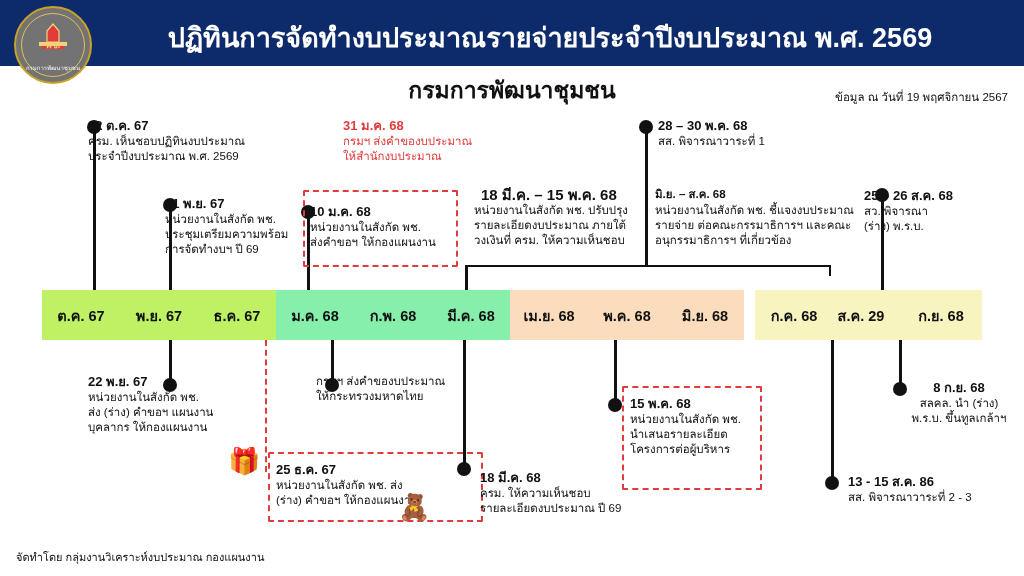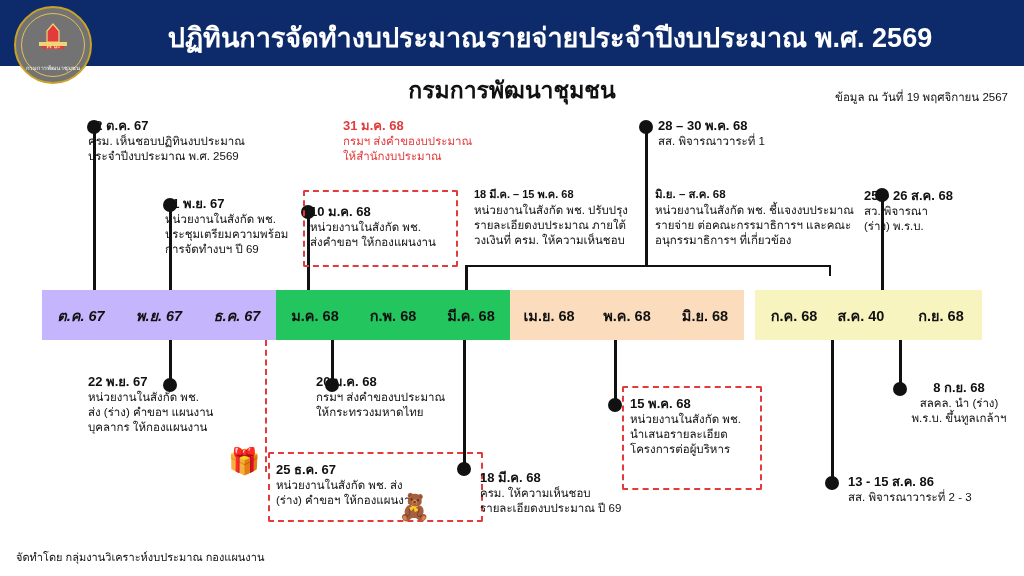--- a/index.html
+++ b/index.html
@@ -176,7 +176,7 @@
 </div>
 
 <div class="txt" style="left:474px;top:187px;width:175px;">
-  <span class="hd" style="font-size:11px;">18 มี.ค. – 15 พ.ค. 68</span>
+  <span class="hd" style="font-size:15px;margin-left:7px;">18 มี.ค. – 15 พ.ค. 68</span>
   <span style="white-space:pre-line;">หน่วยงานในสังกัด พช. ปรับปรุง
 รายละเอียดงบประมาณ ภายใต้
 วงเงินที่ ครม. ให้ความเห็นชอบ</span>

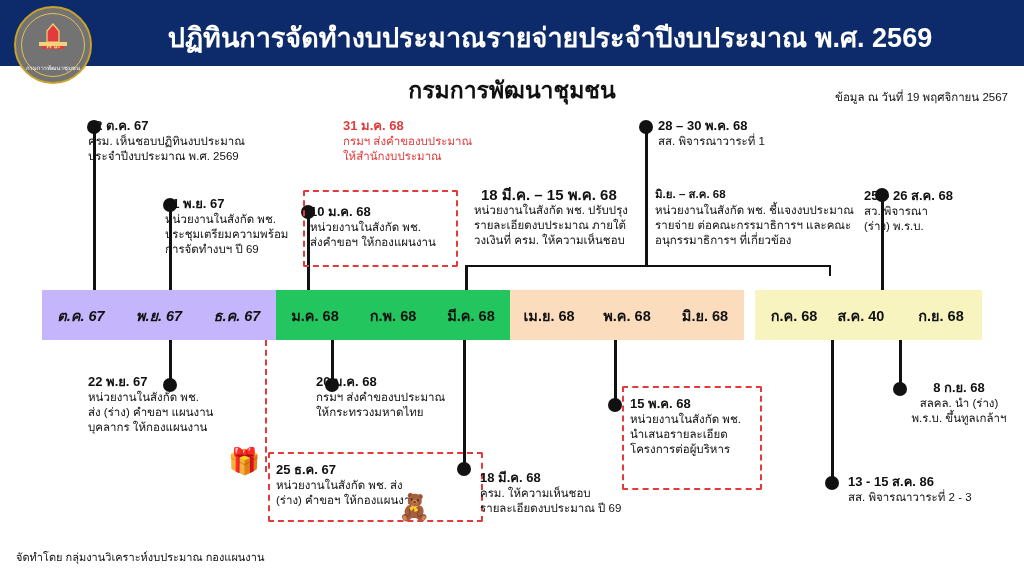--- a/index.html
+++ b/index.html
@@ -67,7 +67,7 @@
     display:flex; align-items:center; justify-content:center;
     font-size:14.5px; font-weight:bold; color:#111;
   }
-  .seg.b1 { background:#c4b5fd;font-style:italic; }
+  .seg.b1 { background:#bef264; }
   .seg.b2 { background:#22c55e; }
   .seg.b3 { background:#fbddbe; }
   .seg.b4 { background:#f7f4c0; }

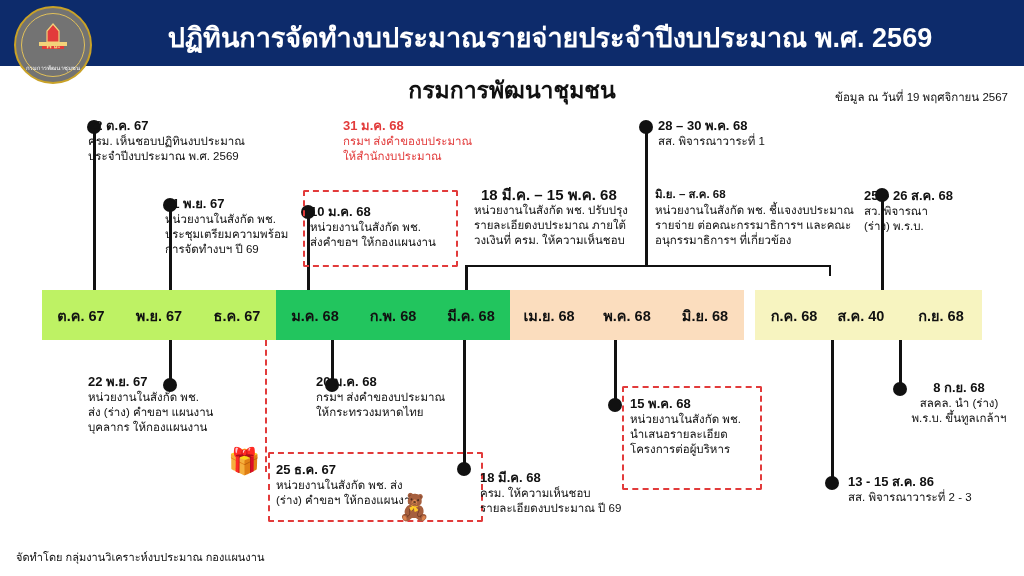--- a/index.html
+++ b/index.html
@@ -68,7 +68,7 @@
     font-size:14.5px; font-weight:bold; color:#111;
   }
   .seg.b1 { background:#bef264; }
-  .seg.b2 { background:#22c55e; }
+  .seg.b2 { background:#86efac; }
   .seg.b3 { background:#fbddbe; }
   .seg.b4 { background:#f7f4c0; }
 

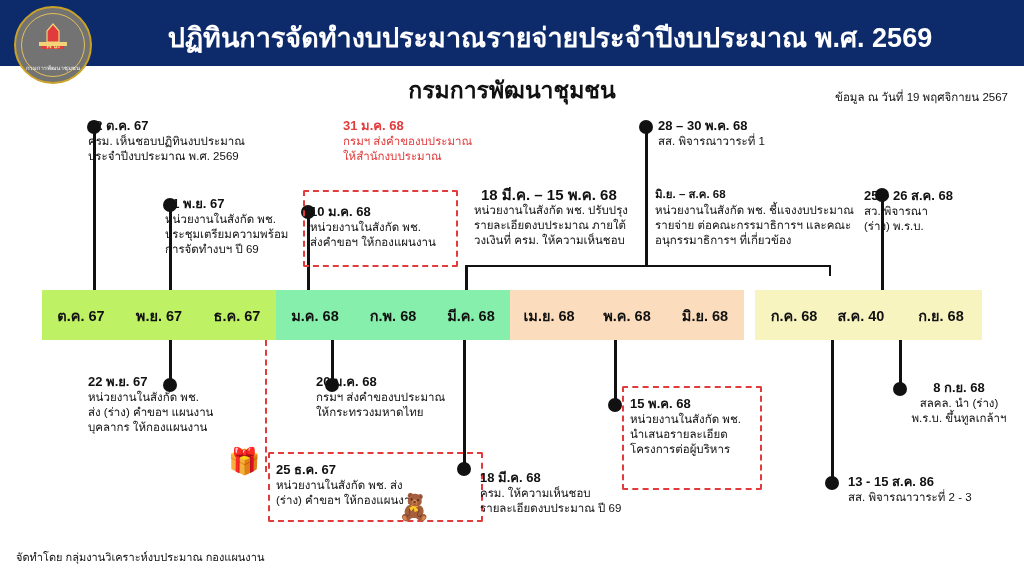--- a/index.html
+++ b/index.html
@@ -127,7 +127,7 @@
   <div class="seg b3" style="left:546px;width:78px;">พ.ค. 68</div>
   <div class="seg b3" style="left:624px;width:78px;">มิ.ย. 68</div>
   <div class="seg b4" style="left:679px;width:78px;margin-left:34px;">ก.ค. 68</div>
-  <div class="seg b4" style="left:780px;width:78px;">ส.ค. 40</div>
+  <div class="seg b4" style="left:780px;width:78px;">ส.ค. 29</div>
   <div class="seg b4" style="left:858px;width:82px;">ก.ย. 68</div>
 </div>
 

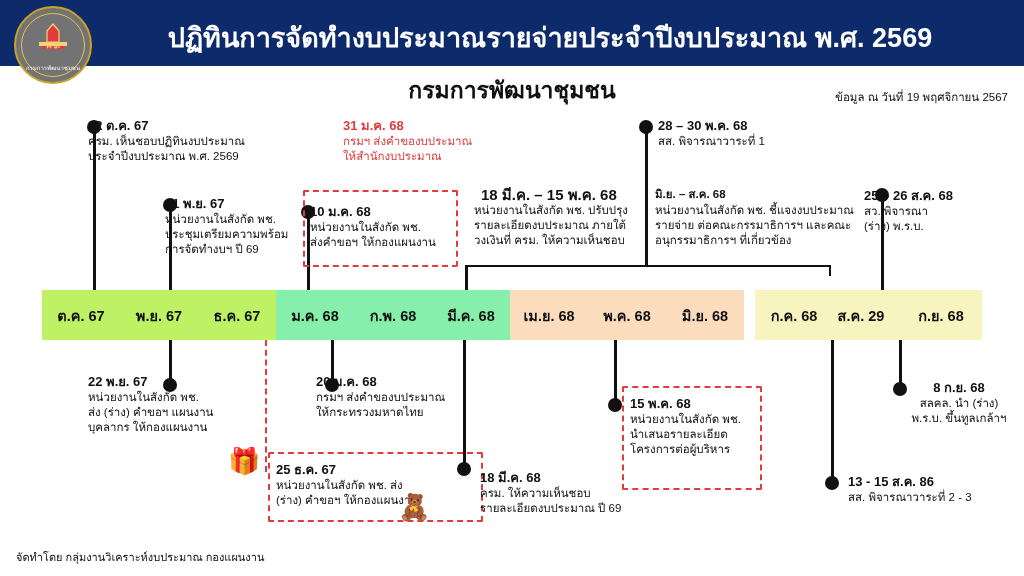--- a/index.html
+++ b/index.html
@@ -238,7 +238,6 @@
 <div class="deco" style="left:398px;top:494px;">🧸</div>
 
 <div class="txt" style="left:316px;top:374px;width:190px;">
-  <span class="hd">20 ม.ค. 68</span>
   <span style="white-space:pre-line;">กรมฯ ส่งคำของบประมาณ
 ให้กระทรวงมหาดไทย</span>
 </div>

